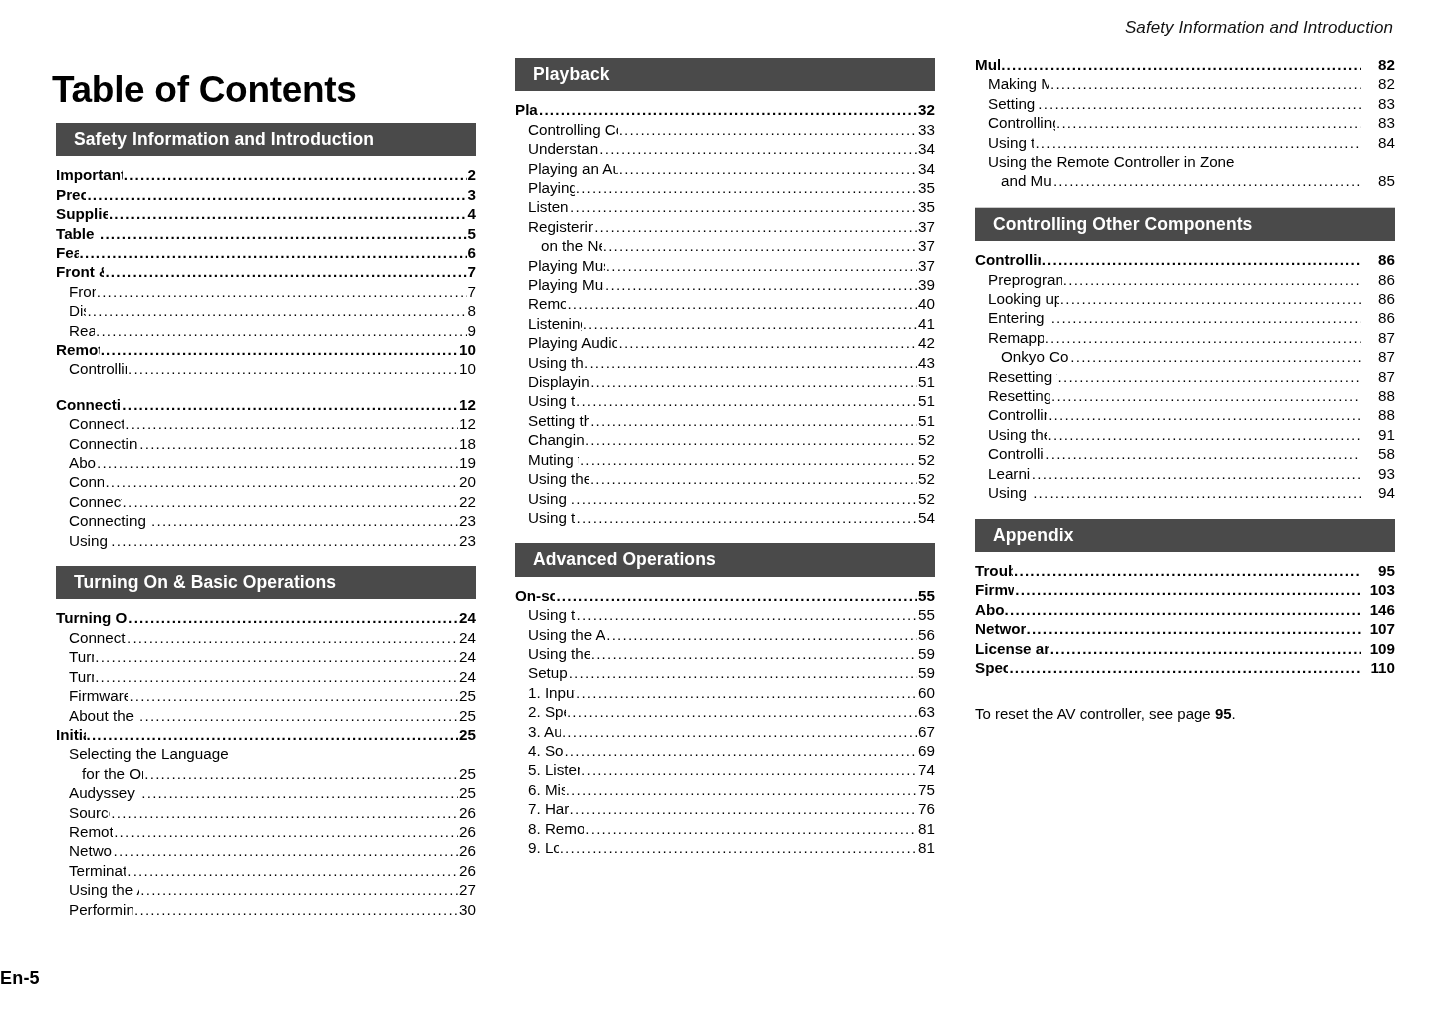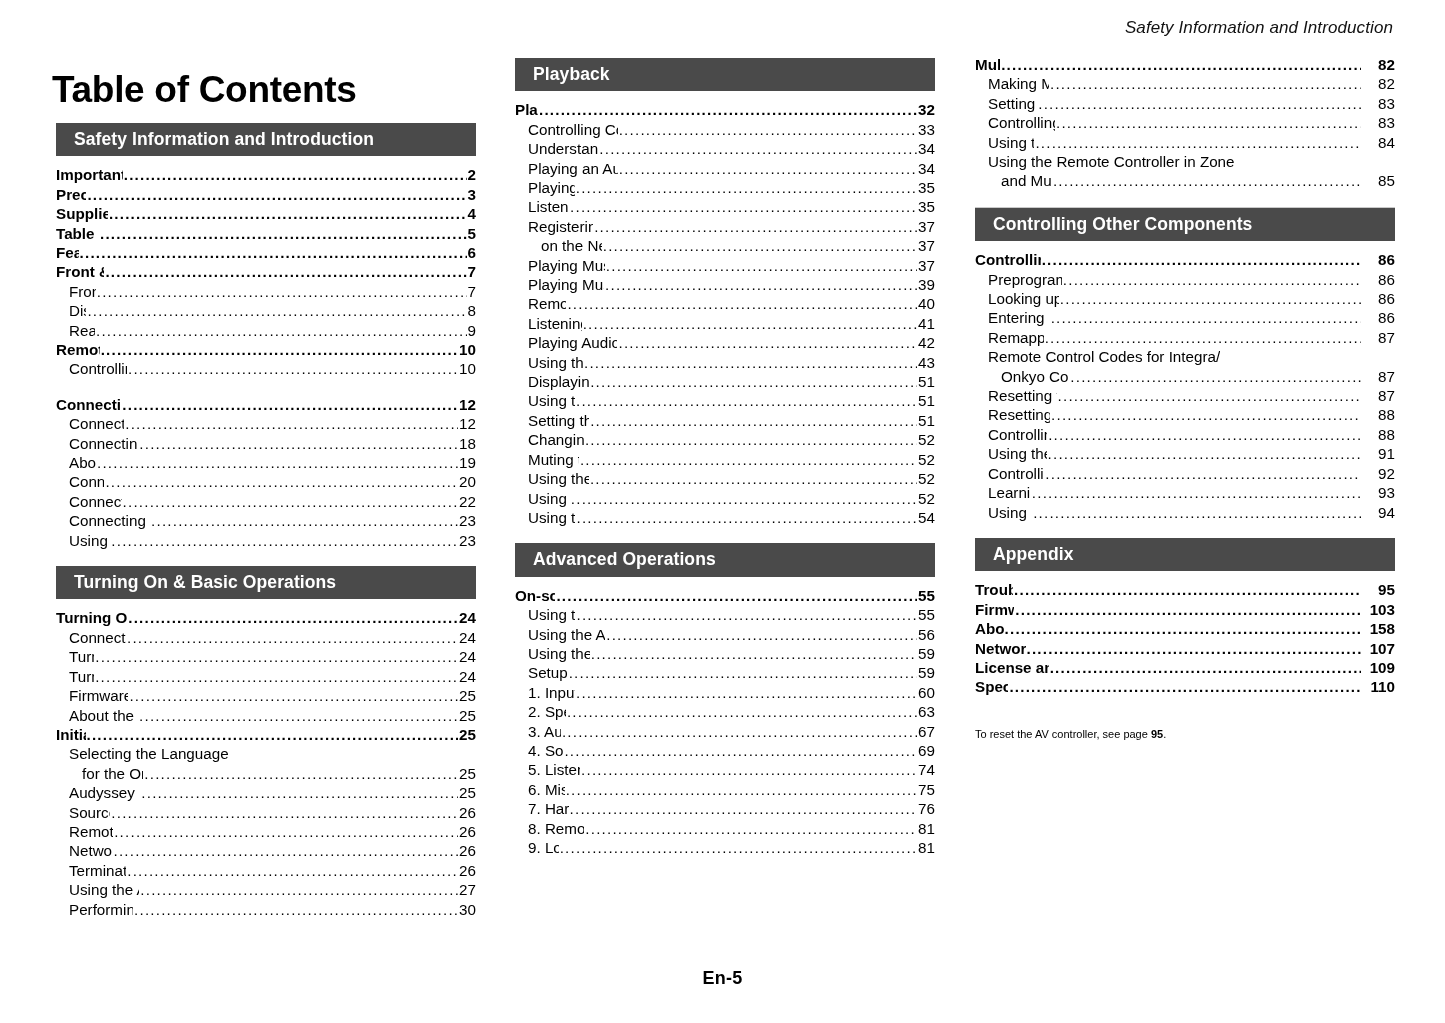--- a/index.html
+++ b/index.html
@@ -586,9 +586,6 @@
           <span class="dots">........................................................................................................................................................................................................</span>
           <span class="pg">87</span>
         </div>
-        <div class="entry lvl2 nowrapline">
-          <span class="label">Remote Control Codes for Integra/</span>
-        </div>
         <div class="entry lvl3">
           <span class="label">Onkyo Components Connected via RI</span>
           <span class="dots">........................................................................................................................................................................................................</span>

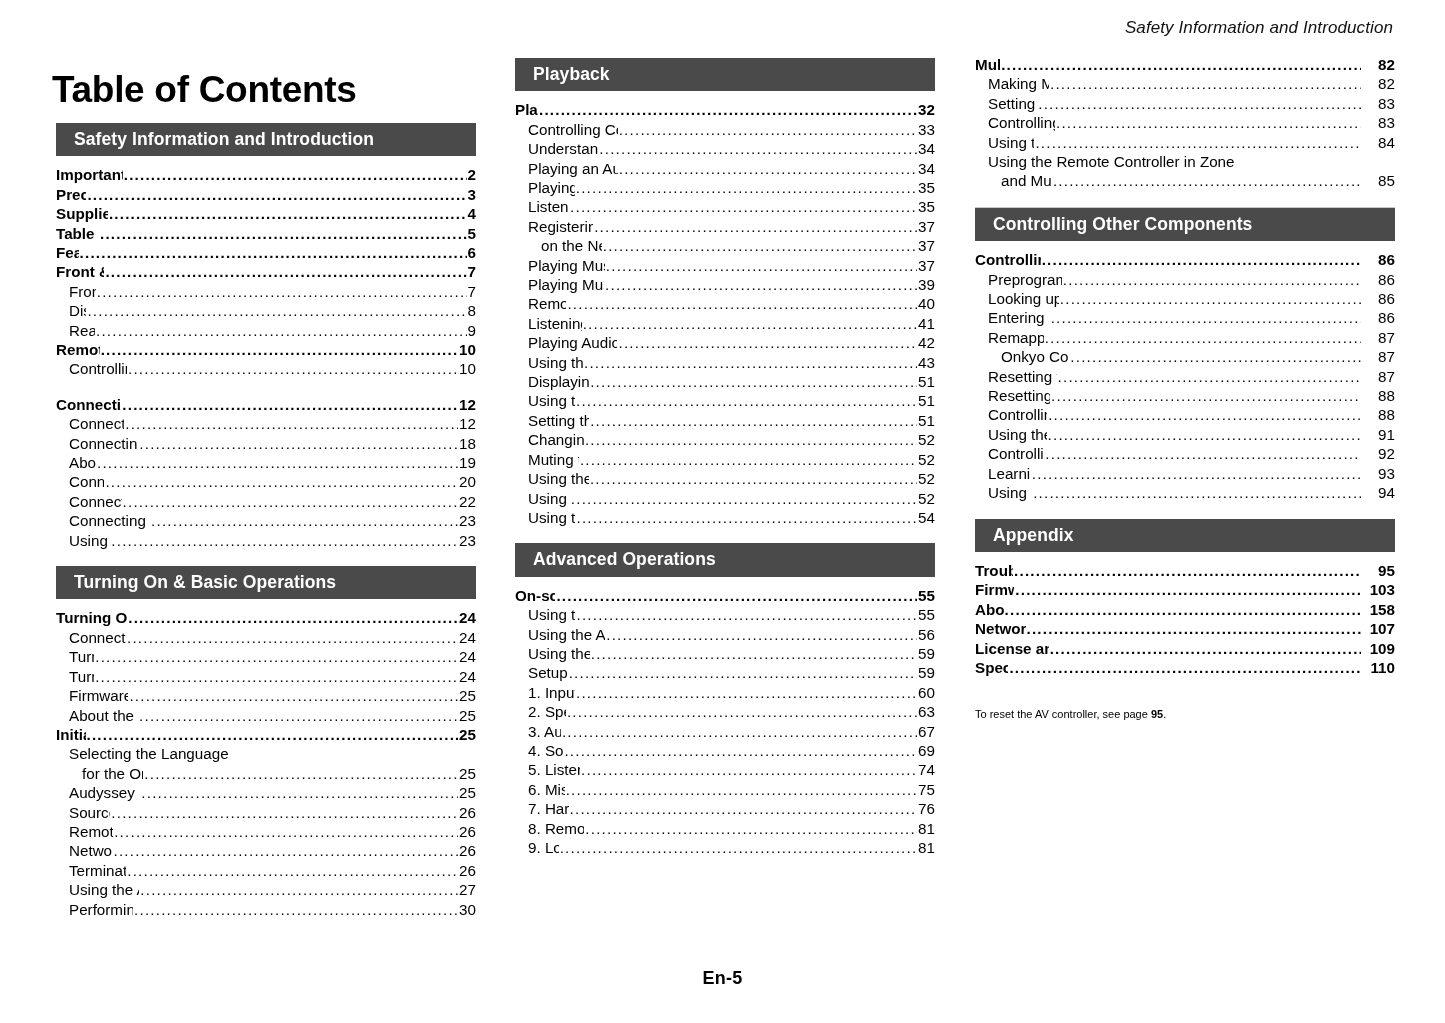--- a/index.html
+++ b/index.html
@@ -614,7 +614,7 @@
         <div class="entry lvl2">
           <span class="label">Controlling Your iPod/iPhone</span>
           <span class="dots">........................................................................................................................................................................................................</span>
-          <span class="pg">92</span>
+          <span class="pg">58</span>
         </div>
         <div class="entry lvl2">
           <span class="label">Learning Commands</span>

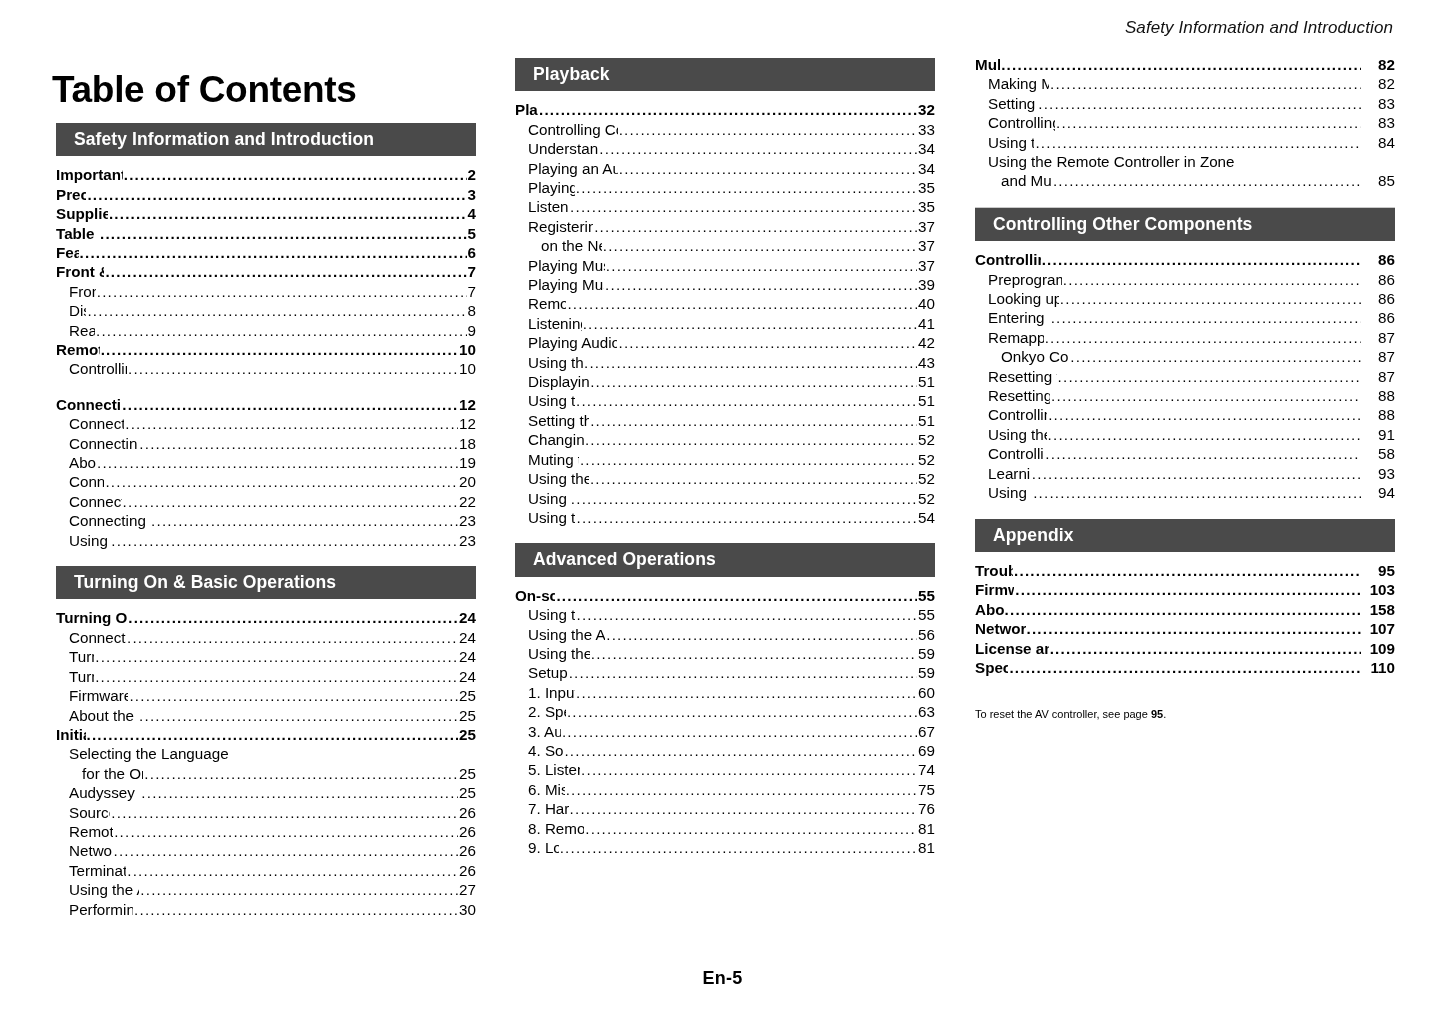--- a/index.html
+++ b/index.html
@@ -644,7 +644,7 @@
         <div class="entry lvl1">
           <span class="label">About HDMI</span>
           <span class="dots">........................................................................................................................................................................................................</span>
-          <span class="pg">158</span>
+          <span class="pg">146</span>
         </div>
         <div class="entry lvl1">
           <span class="label">Network/USB Features</span>

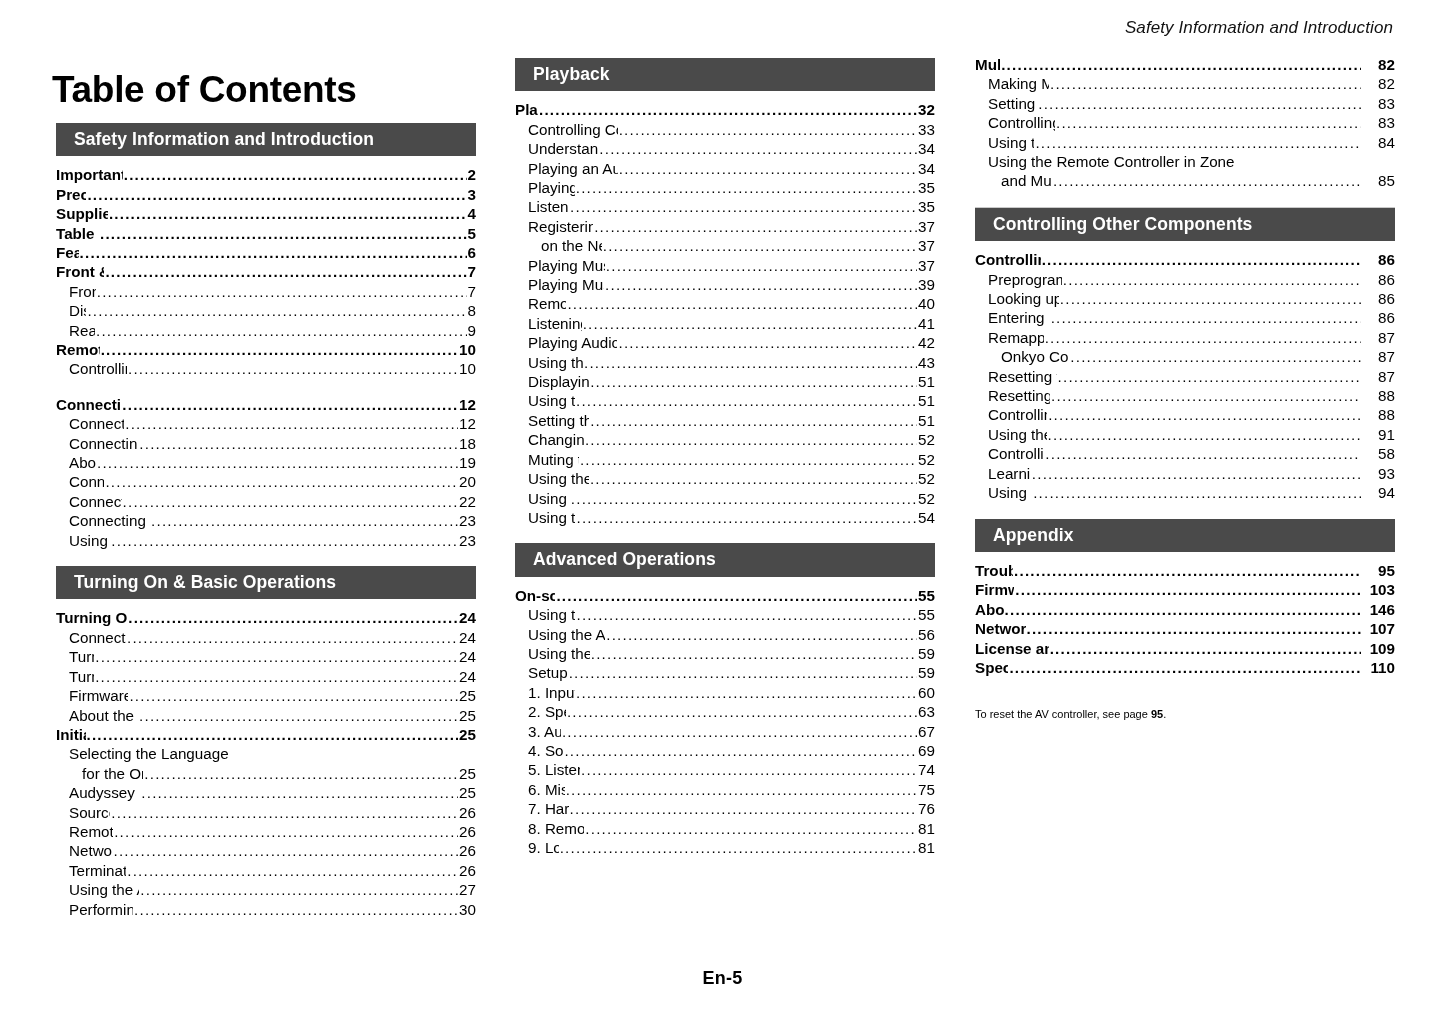--- a/index.html
+++ b/index.html
@@ -115,7 +115,7 @@
   
   .tail-note {
     margin-top: 27px;
-    font-size: 11px;
+    font-size: 15px;
     line-height: 20px;
   }
   .tail-note b { font-weight: bold; }

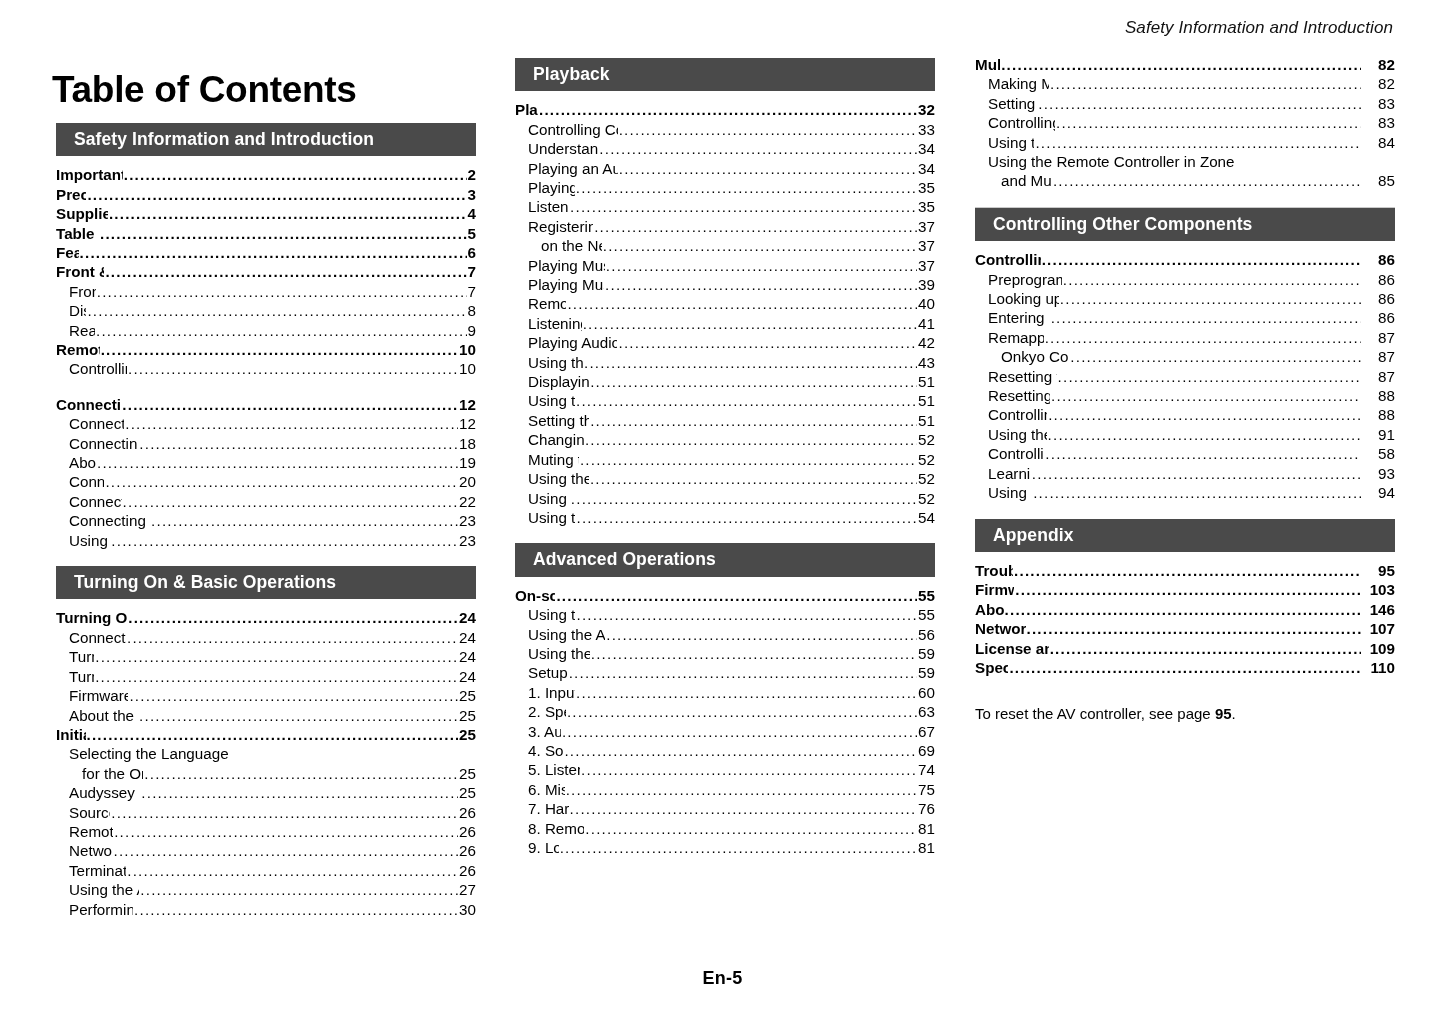--- a/index.html
+++ b/index.html
@@ -126,7 +126,6 @@
     left: 0;
     right: 0;
     top: 968px;
-    text-align: center;
     font-size: 18px;
     font-weight: bold;
     letter-spacing: 0.2px;

